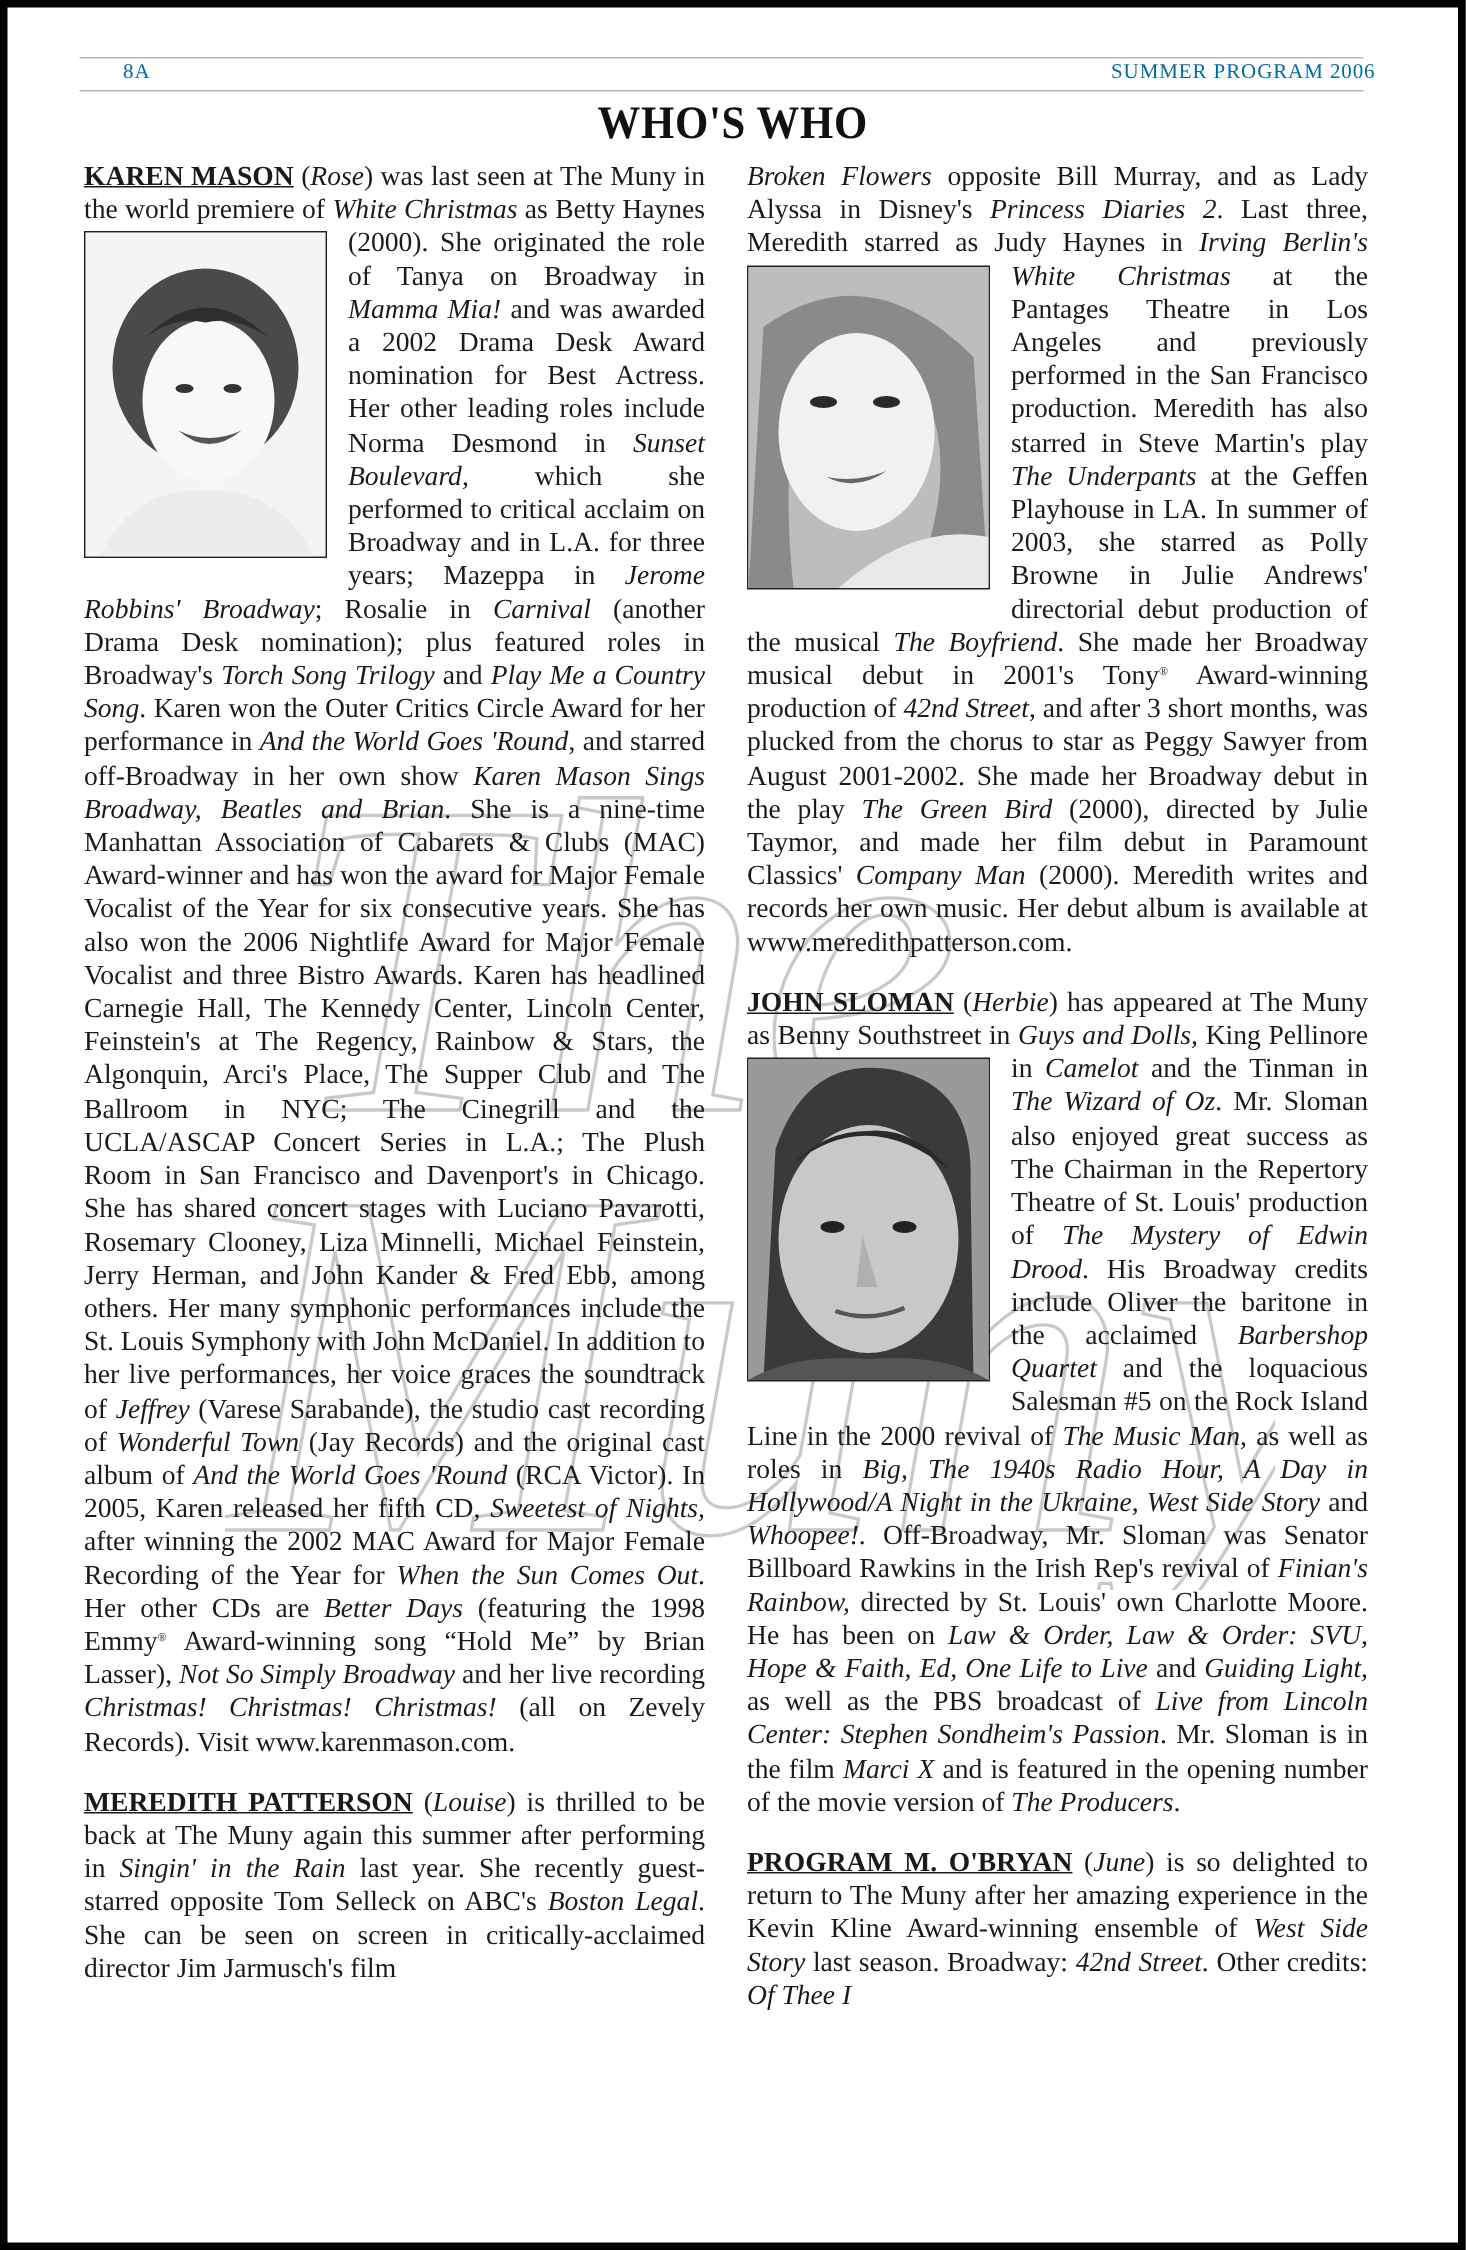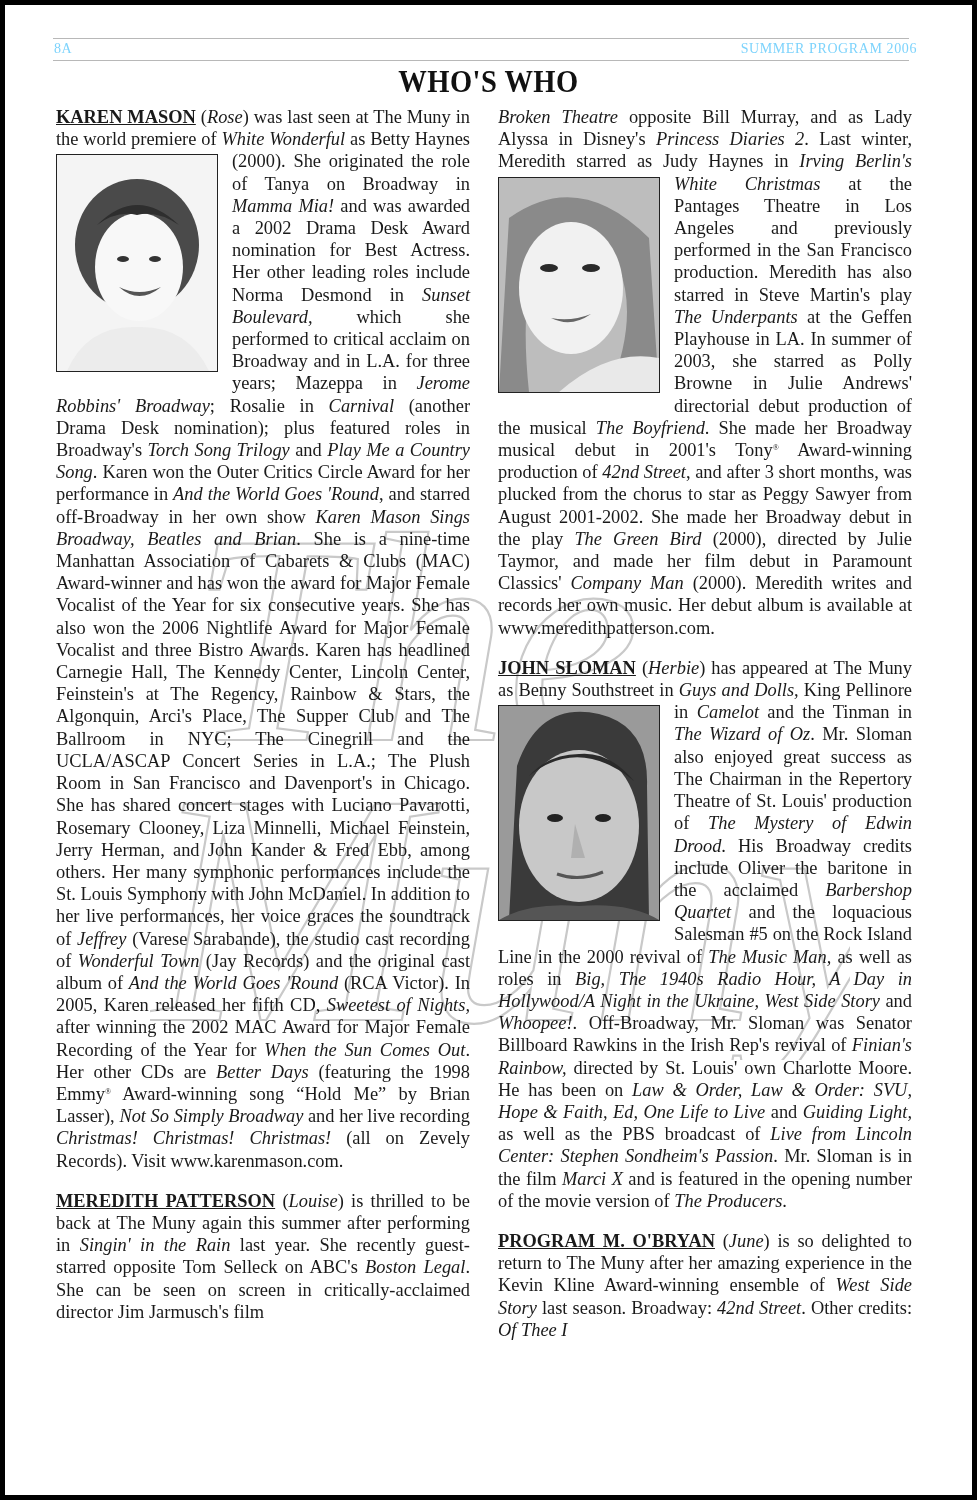--- a/index.html
+++ b/index.html
@@ -17,7 +17,7 @@
   .rule.r1 { top: 38px; }
   .rule.r2 { top: 60px; }
   .folio {
-    position: absolute; top: 41px; font-size: 14px; letter-spacing: 0.6px; color: #7dd3fc;
+    position: absolute; top: 41px; font-size: 14px; letter-spacing: 0.6px; color: #0369a1; margin-left: 28px;
   }
   .folio.left { left: 54px; }
   .folio.right { right: 60px; }

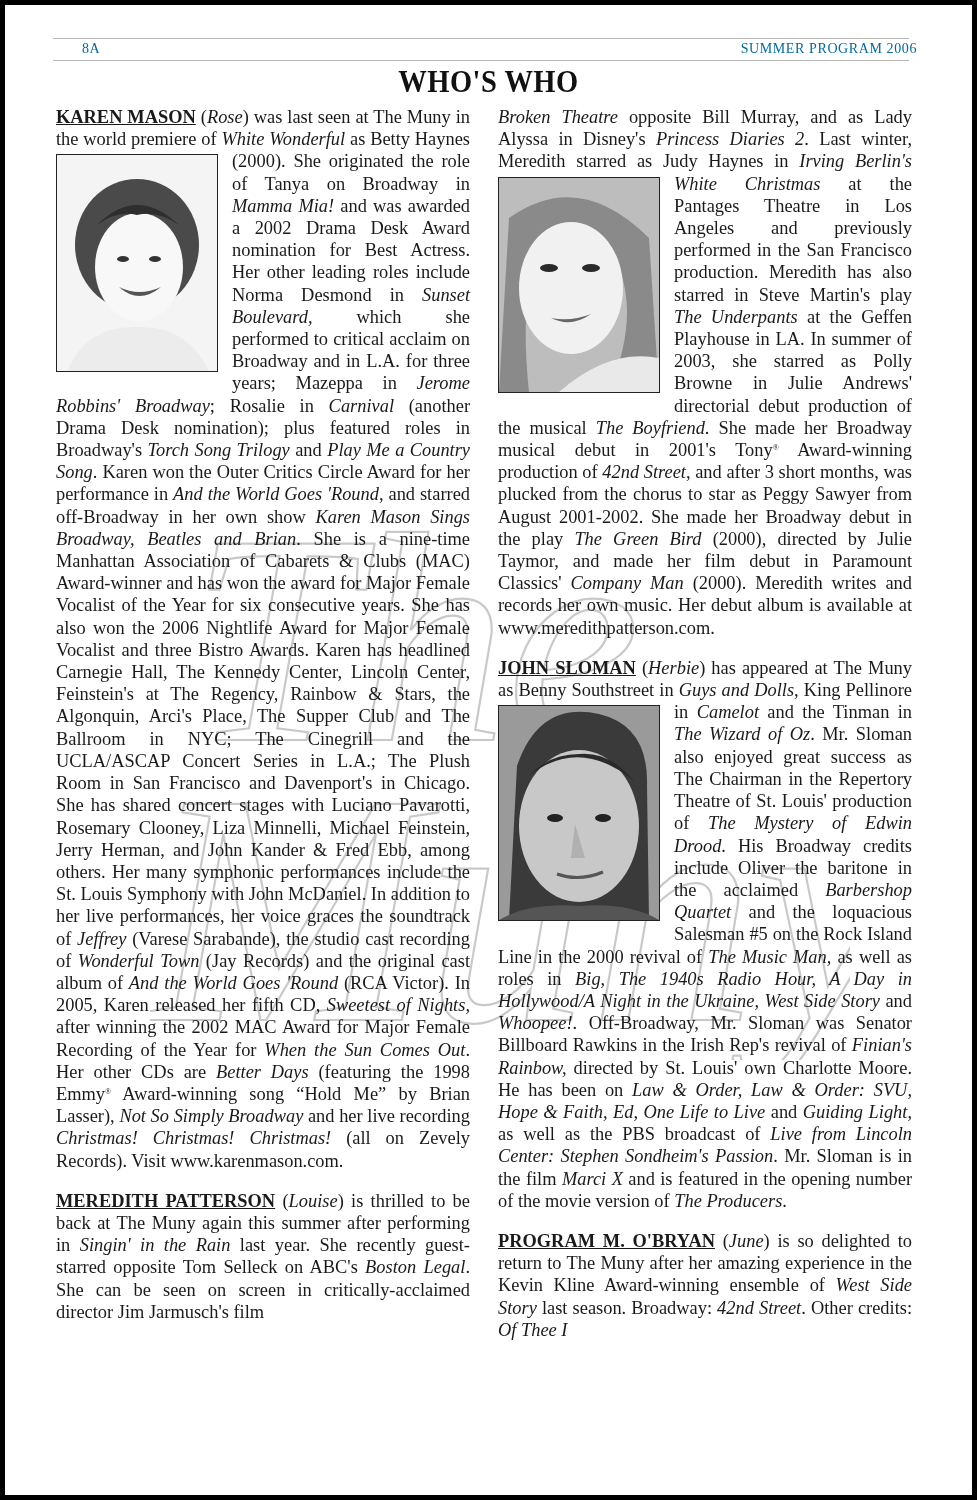--- a/index.html
+++ b/index.html
@@ -99,7 +99,7 @@
 
   <div class="col right">
     <p>
-      <i>Broken Theatre</i><span> opposite Bill Murray, and as Lady Alyssa in Disney's </span><i>Princess Diaries 2</i><span>. Last winter, Meredith starred as Judy Haynes in </span>
+      <i>Broken Flowers</i><span> opposite Bill Murray, and as Lady Alyssa in Disney's </span><i>Princess Diaries 2</i><span>. Last winter, Meredith starred as Judy Haynes in </span>
       <span class="photo meredith">
         <svg width="160" height="214" viewBox="0 0 160 214">
           <rect width="160" height="214" fill="#cfcfcf"></rect>

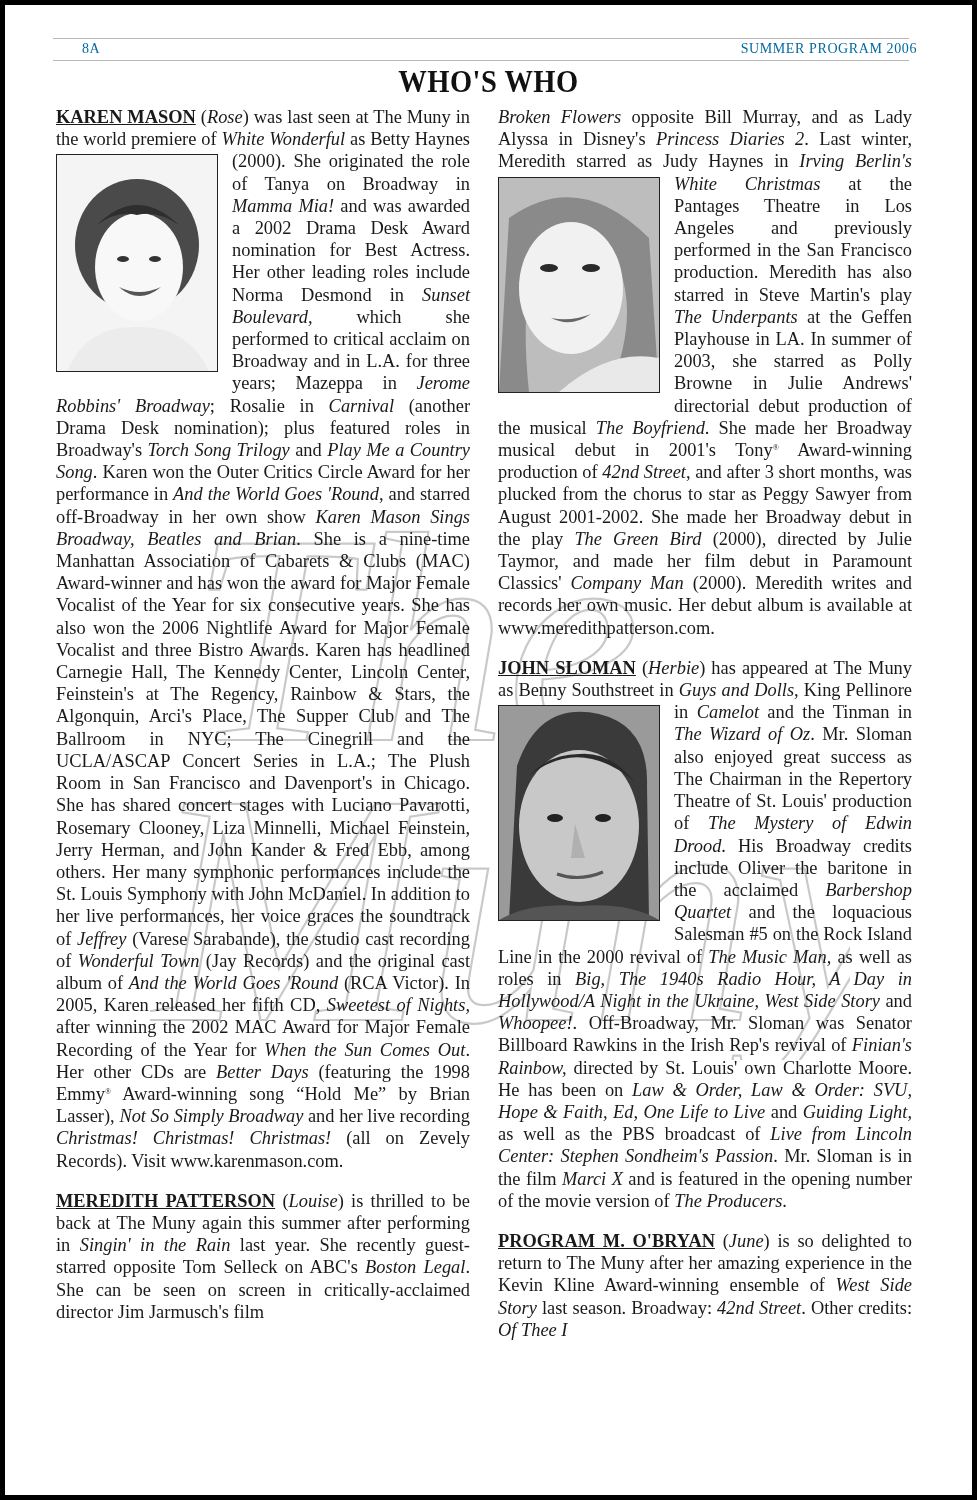--- a/index.html
+++ b/index.html
@@ -76,7 +76,7 @@
   <div class="col left">
     <p>
       <span class="name">KAREN MASON</span>
-      (<i>Rose</i>)<span> was last seen at The Muny in the world premiere of </span><i>White Wonderful</i>
+      (<i>Rose</i>)<span> was last seen at The Muny in the world premiere of </span><i>White Christmas</i>
       <span class="photo karen">
         <svg width="160" height="216" viewBox="0 0 160 216">
           <rect width="160" height="216" fill="#f4f4f4"></rect>

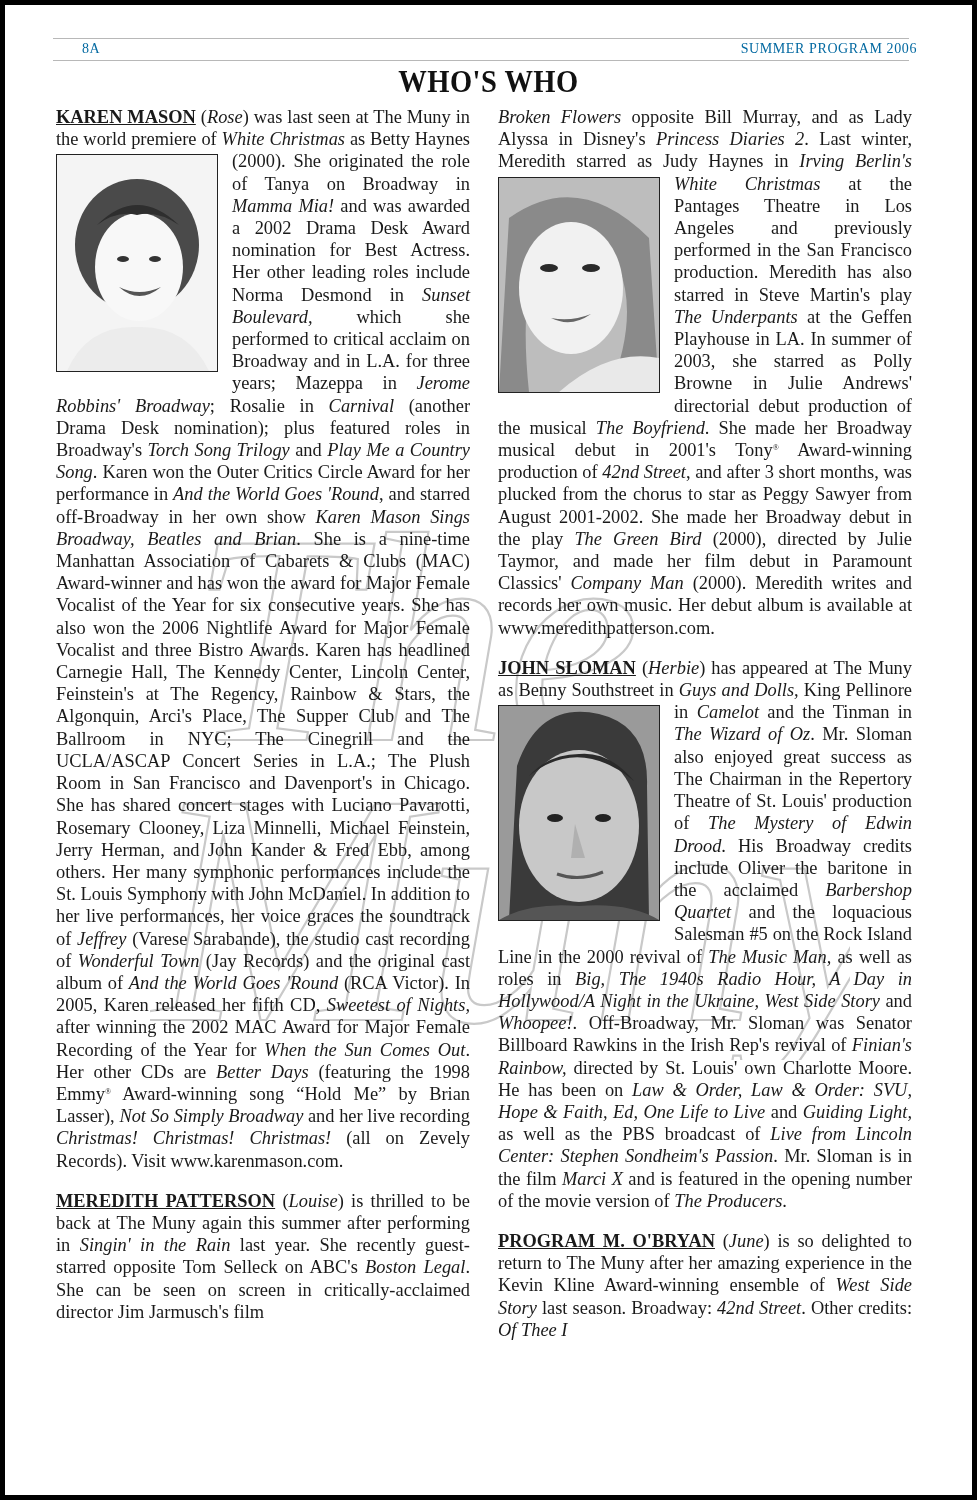--- a/index.html
+++ b/index.html
@@ -99,7 +99,7 @@
 
   <div class="col right">
     <p>
-      <i>Broken Flowers</i><span> opposite Bill Murray, and as Lady Alyssa in Disney's </span><i>Princess Diaries 2</i><span>. Last winter, Meredith starred as Judy Haynes in </span>
+      <i>Broken Flowers</i><span> opposite Bill Murray, and as Lady Alyssa in Disney's </span><i>Princess Diaries 2</i><span>. Last three, Meredith starred as Judy Haynes in </span>
       <span class="photo meredith">
         <svg width="160" height="214" viewBox="0 0 160 214">
           <rect width="160" height="214" fill="#cfcfcf"></rect>

